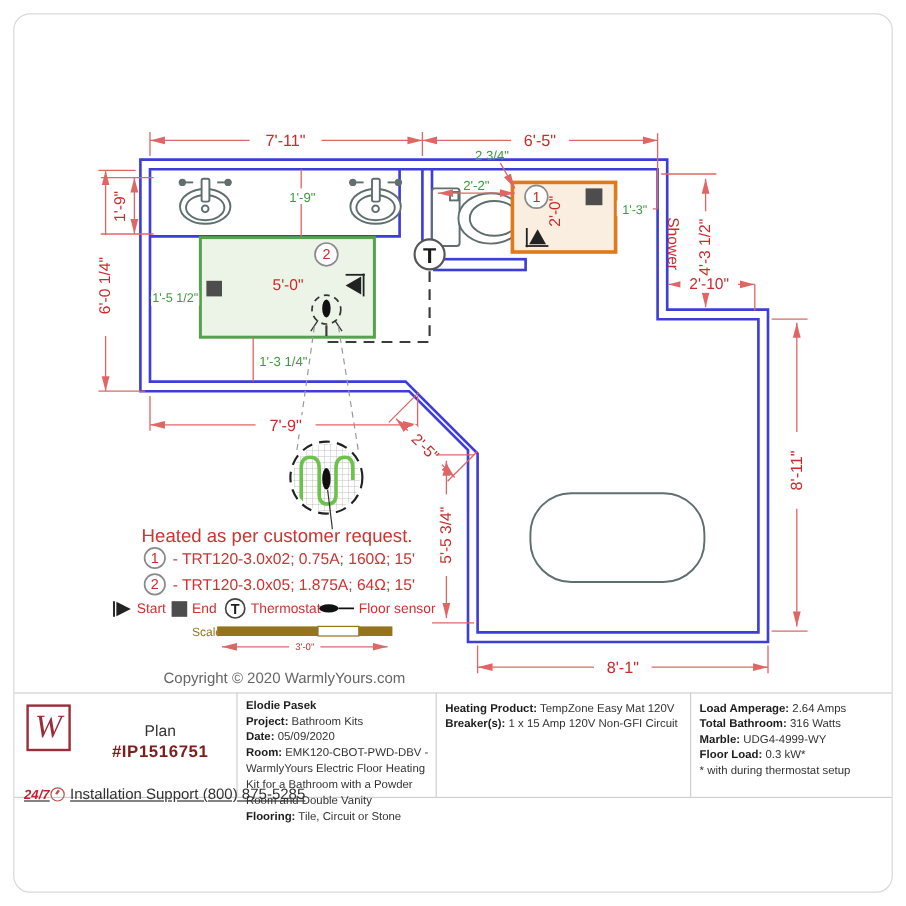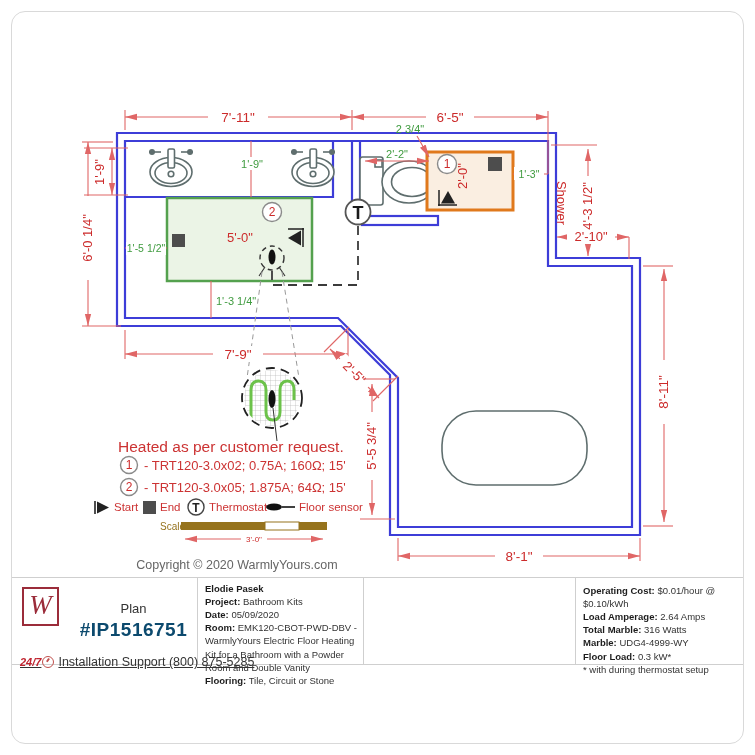--- a/index.html
+++ b/index.html
@@ -314,6 +314,7 @@
   </div>
 
   <div class="fcol" style="left:371px;top:584px;width:196px;">
+    <div><b>Heating Product:</b> <span>TempZone Easy Mat 120V</span></div>
   </div>
 
   <div class="fcol" style="left:583px;top:584px;width:152px;">

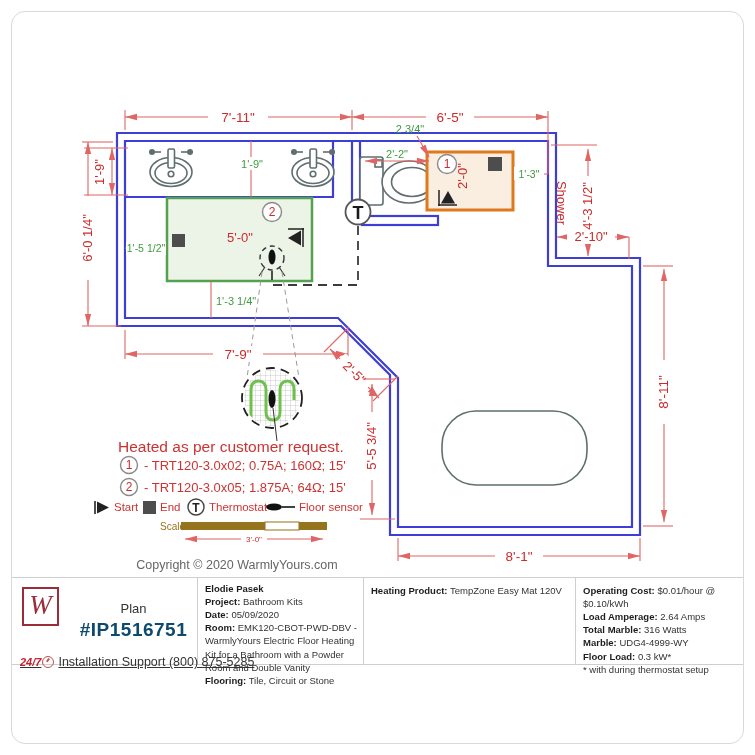--- a/index.html
+++ b/index.html
@@ -318,7 +318,6 @@
   </div>
 
   <div class="fcol" style="left:583px;top:584px;width:152px;">
-    <div><b>Operating Cost:</b> <span>$0.01/hour @ $0.10/kWh</span></div>
     <div><b>Load Amperage:</b> <span>2.64 Amps</span></div>
     <div><b>Total Marble:</b> <span>316 Watts</span></div>
     <div><b>Marble:</b> <span>UDG4-4999-WY</span></div>

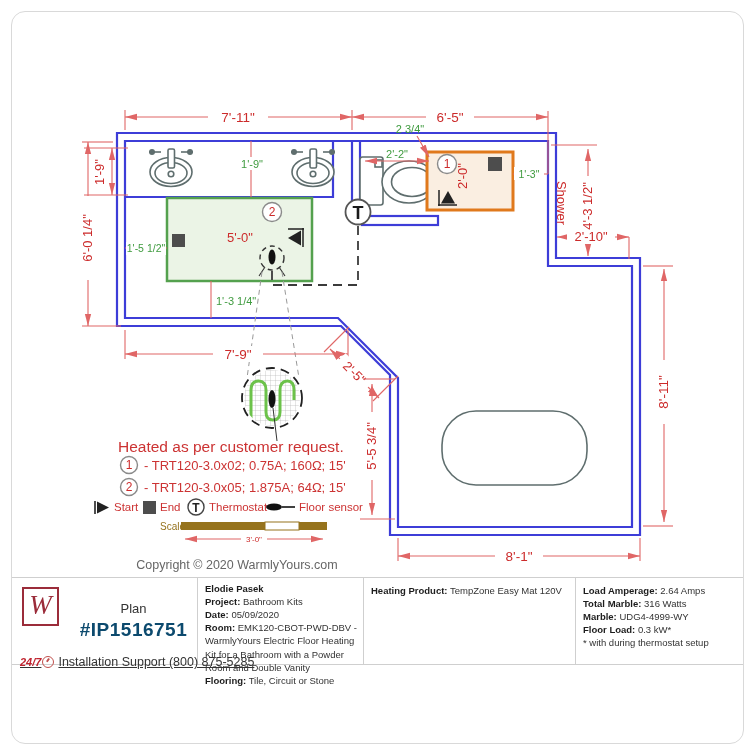--- a/index.html
+++ b/index.html
@@ -315,6 +315,7 @@
 
   <div class="fcol" style="left:371px;top:584px;width:196px;">
     <div><b>Heating Product:</b> <span>TempZone Easy Mat 120V</span></div>
+    <div><b>Breaker(s):</b> <span>1 x 15 Amp 120V Non-GFI Circuit</span></div>
   </div>
 
   <div class="fcol" style="left:583px;top:584px;width:152px;">

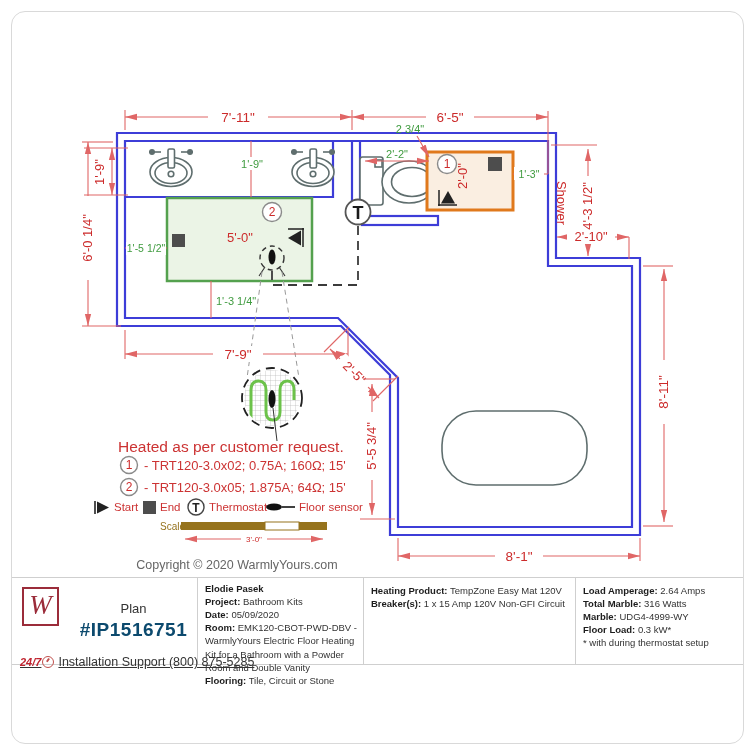--- a/index.html
+++ b/index.html
@@ -320,7 +320,7 @@
 
   <div class="fcol" style="left:583px;top:584px;width:152px;">
     <div><b>Load Amperage:</b> <span>2.64 Amps</span></div>
-    <div><b>Total Marble:</b> <span>316 Watts</span></div>
+    <div><b>Total Bathroom:</b> <span>316 Watts</span></div>
     <div><b>Marble:</b> <span>UDG4-4999-WY</span></div>
     <div><b>Floor Load:</b> <span>0.3 kW*</span></div>
     <div><span>* with during thermostat setup</span></div>

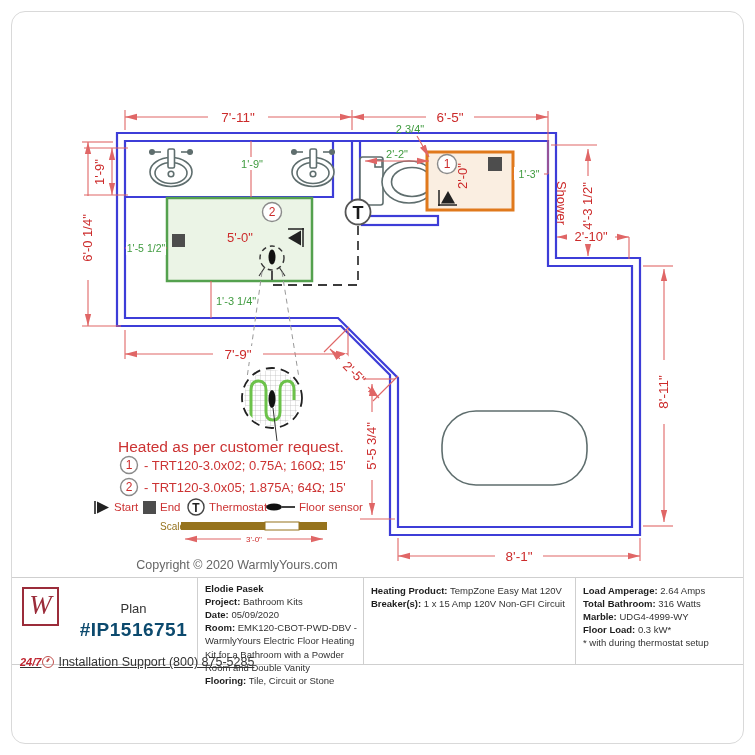--- a/index.html
+++ b/index.html
@@ -34,7 +34,7 @@
   .fcol b{color:#1d1d1d;}
   #brand-title{position:absolute;left:62px;right:4px;top:7px;text-align:center;
                color:#333;font-size:13px;line-height:1.25;}
-  #brand-number{font-size:19px;font-weight:bold;color:#0c4a6e;letter-spacing:.5px;}
+  #brand-number{font-size:14px;font-weight:bold;color:#7f1d1d;letter-spacing:.5px;}
   #logo-box{position:absolute;left:10px;top:9px;width:33px;height:35px;
             border:2px solid #9b2c3a;color:#9b2c3a;
             font-family:"Liberation Serif",serif;font-style:italic;

